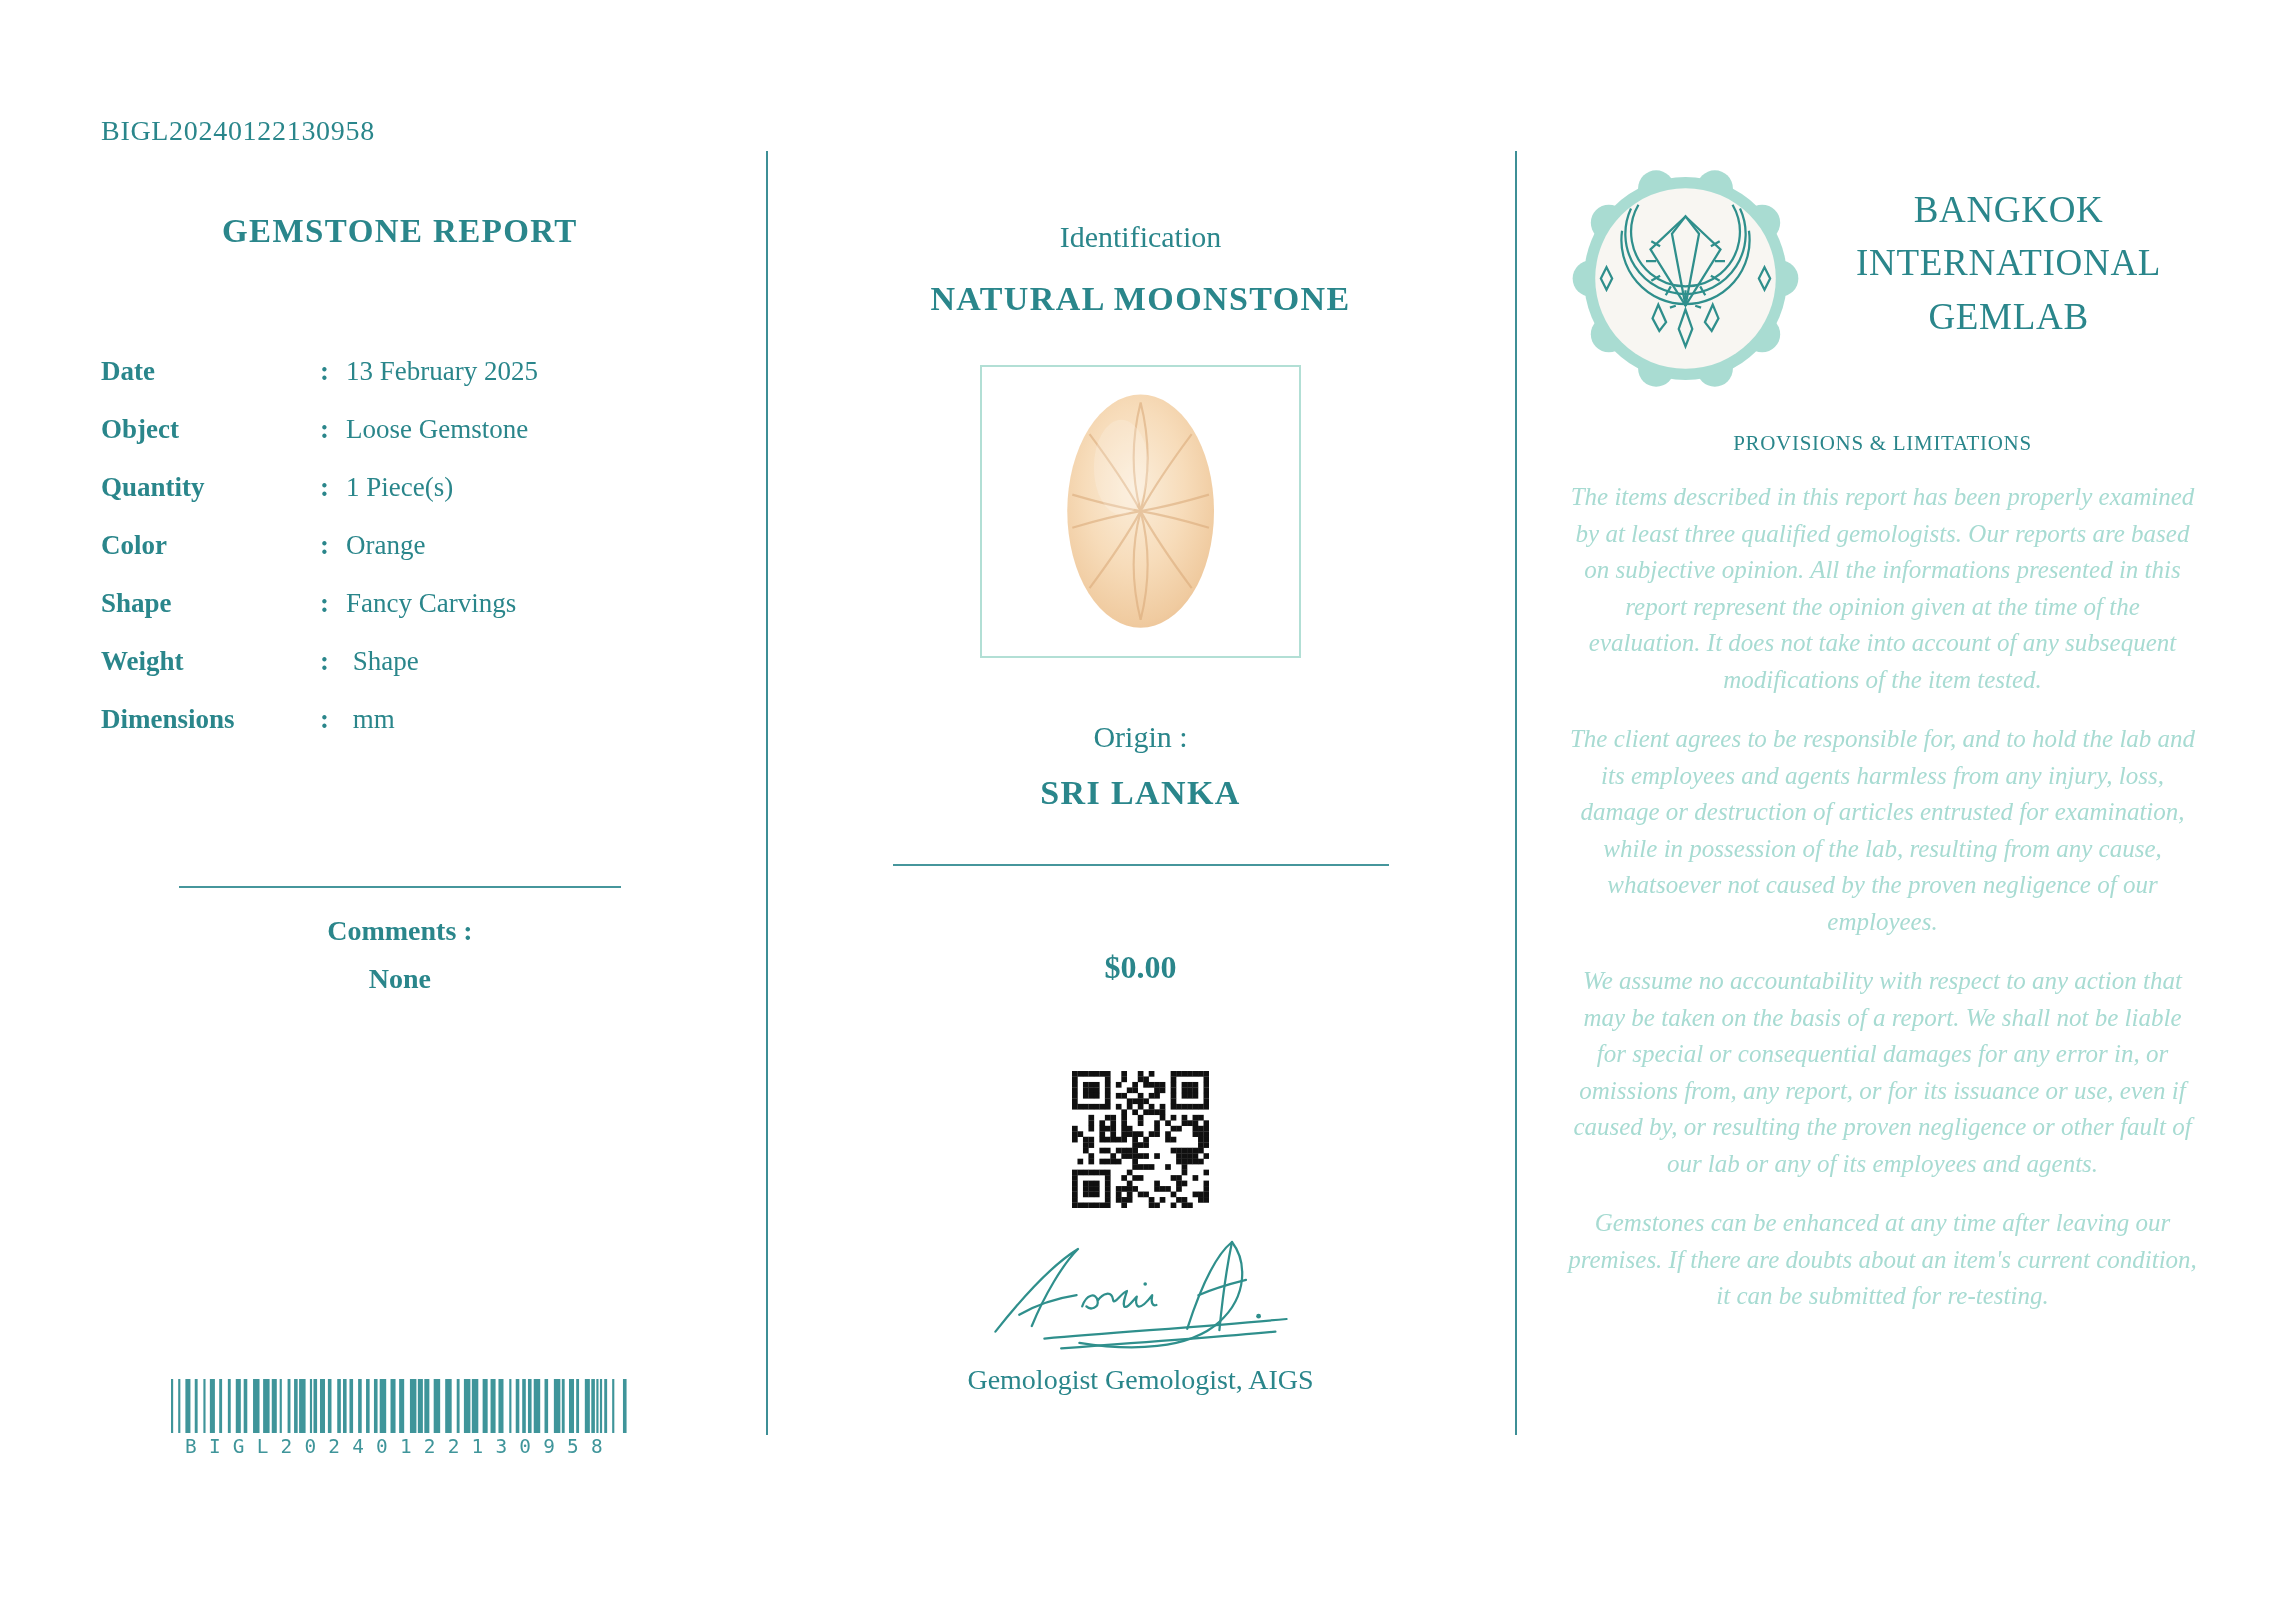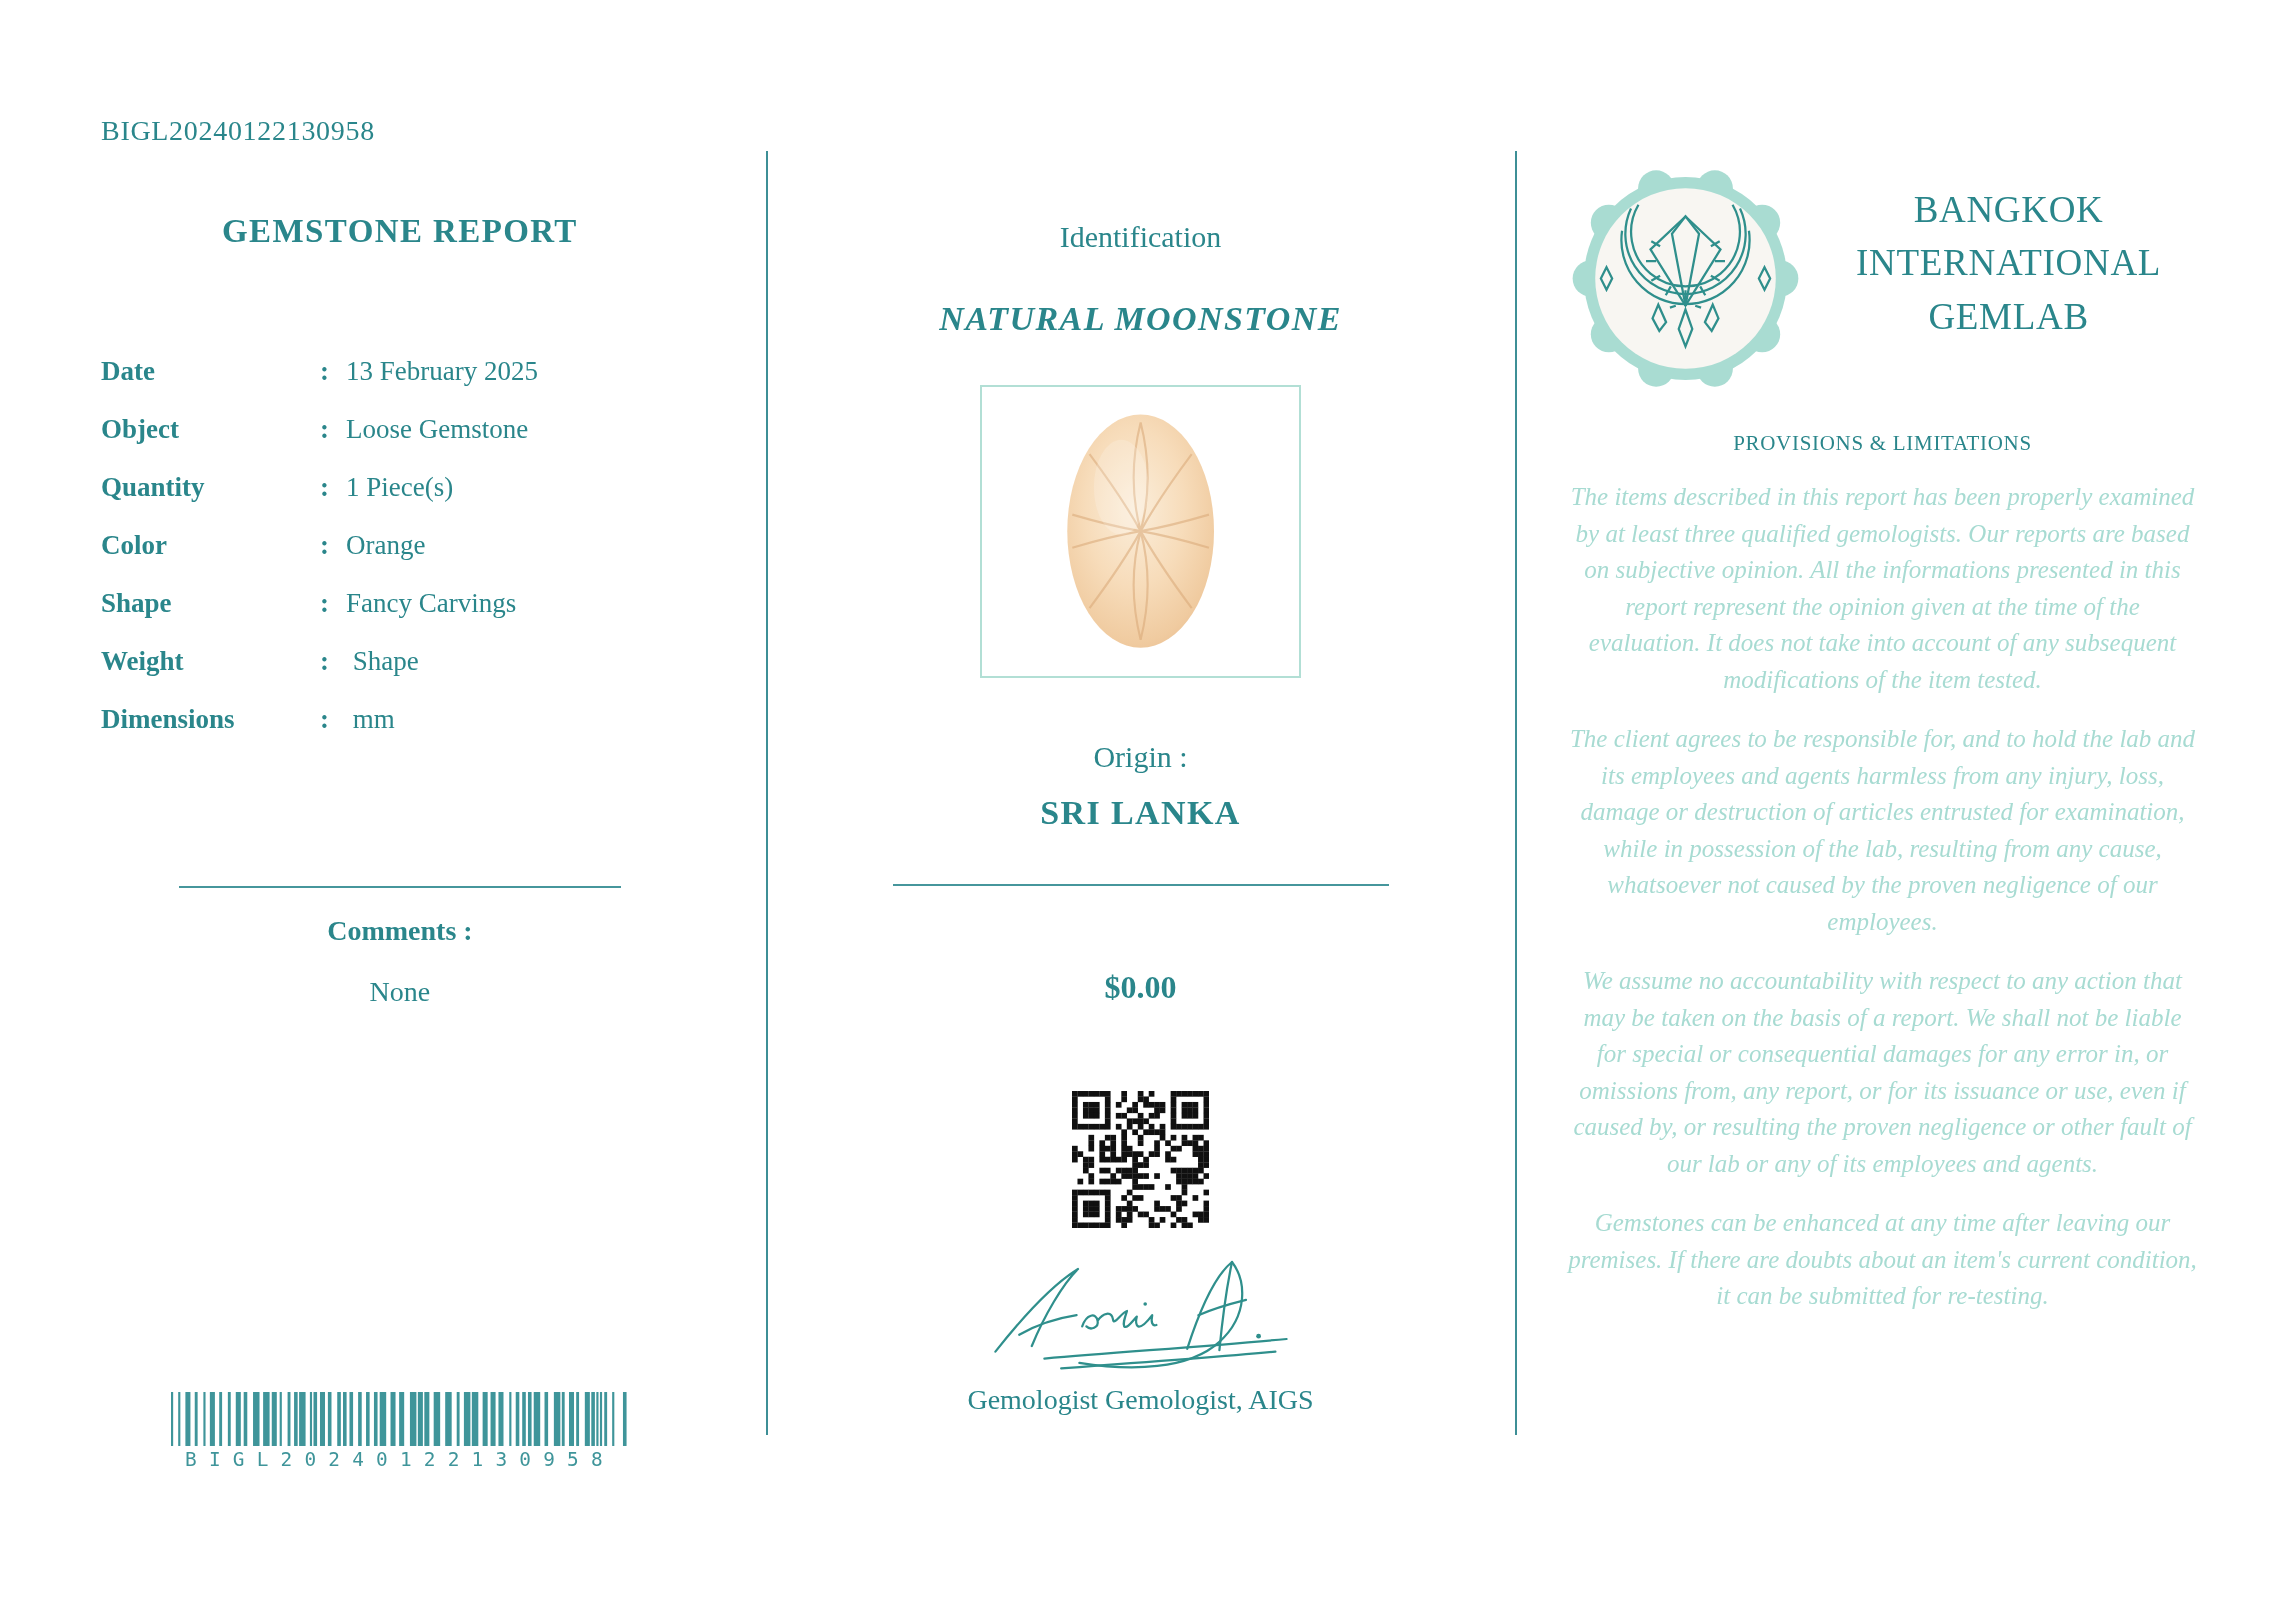--- a/index.html
+++ b/index.html
@@ -54,8 +54,8 @@
   
   .ident-title { margin-top: 220px; text-align: center; font-size: 30px; color: #2a868b; }
   .gem-name {
-    margin-top: 46px; text-align: center;
-    font-size: 34px; font-weight: bold; color: #2a868b; letter-spacing: 1.4px; font-style: italic;
+    margin-top: 26px; text-align: center;
+    font-size: 34px; font-weight: bold; color: #2a868b; letter-spacing: 1.4px;
   }
   .gem-photo-frame {
     margin: 47px auto 0 auto; width: 321px; height: 293px;

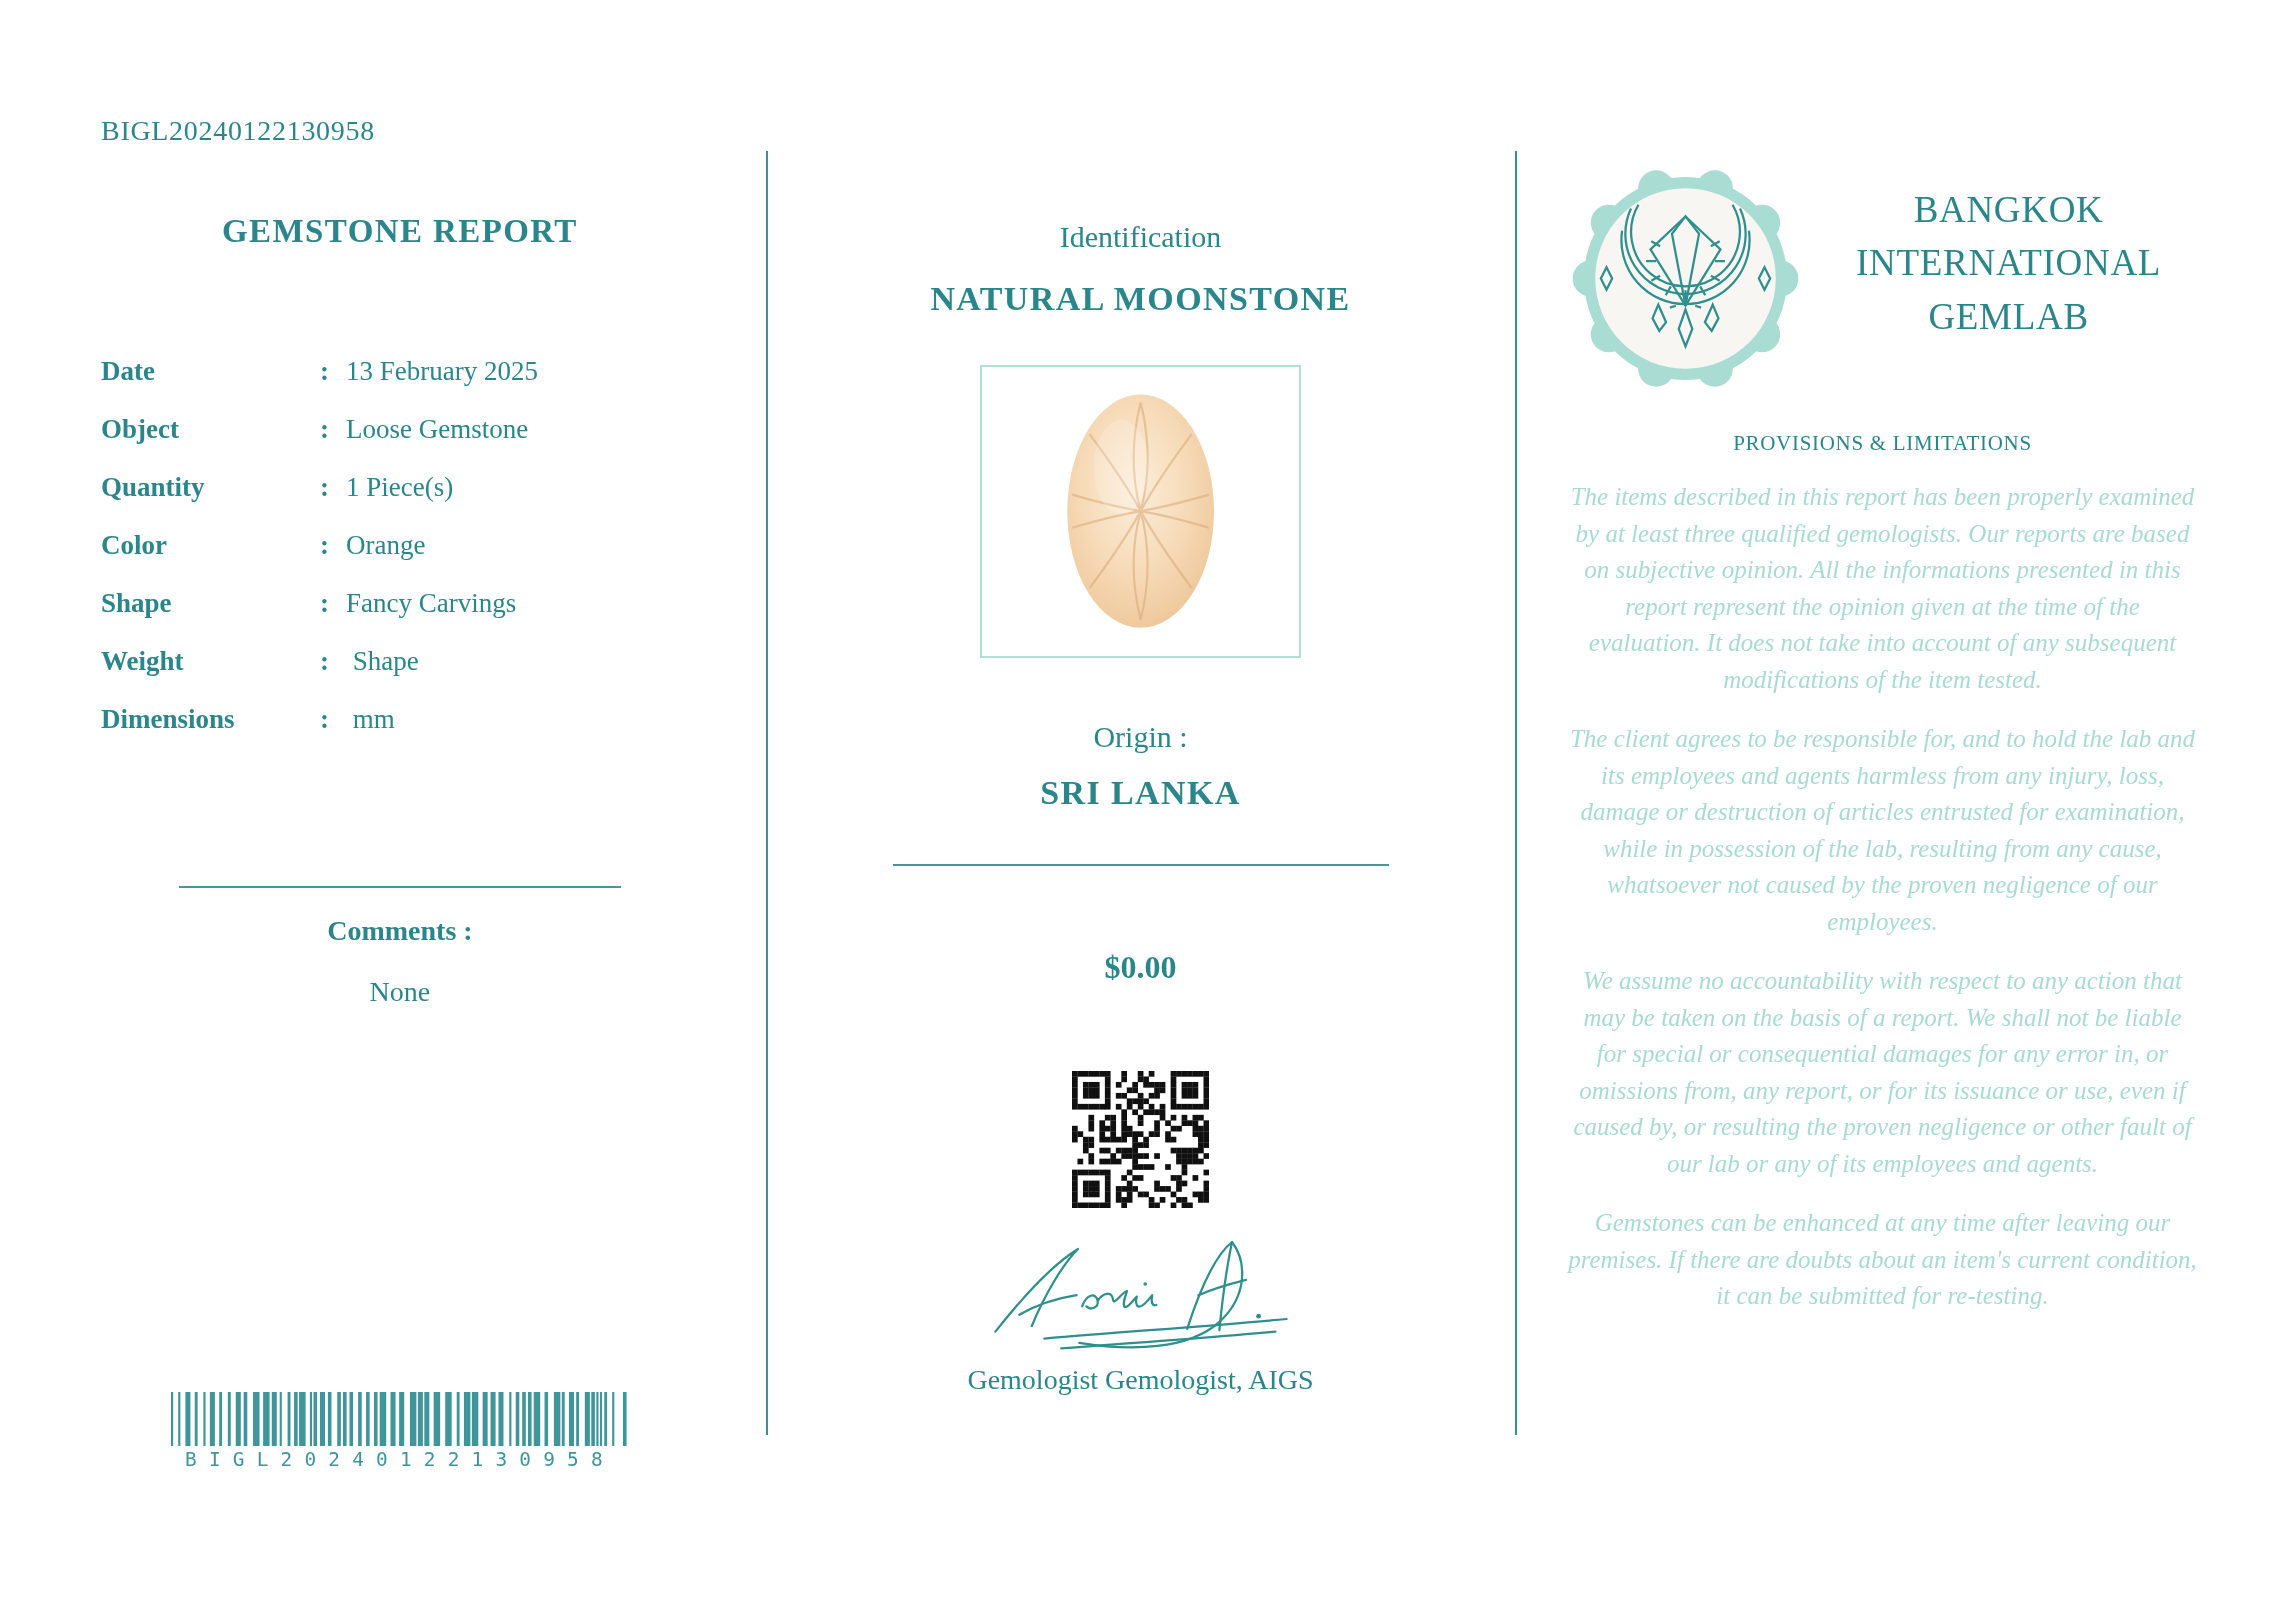--- a/index.html
+++ b/index.html
@@ -41,7 +41,7 @@
     margin-top: 27px; text-align: center;
     font-size: 28px; font-weight: bold; color: #2a868b;
   }
-  .comments-value { margin-top: 29px; text-align: center; font-size: 28px; color: #2a868b; }
+  .comments-value { margin-top: 16px; text-align: center; font-size: 28px; color: #2a868b; font-weight: bold; }
 
   .barcode-block { margin-top: 384px; display: flex; flex-direction: column; align-items: center; }
   #barcode-bars { display: block; }

